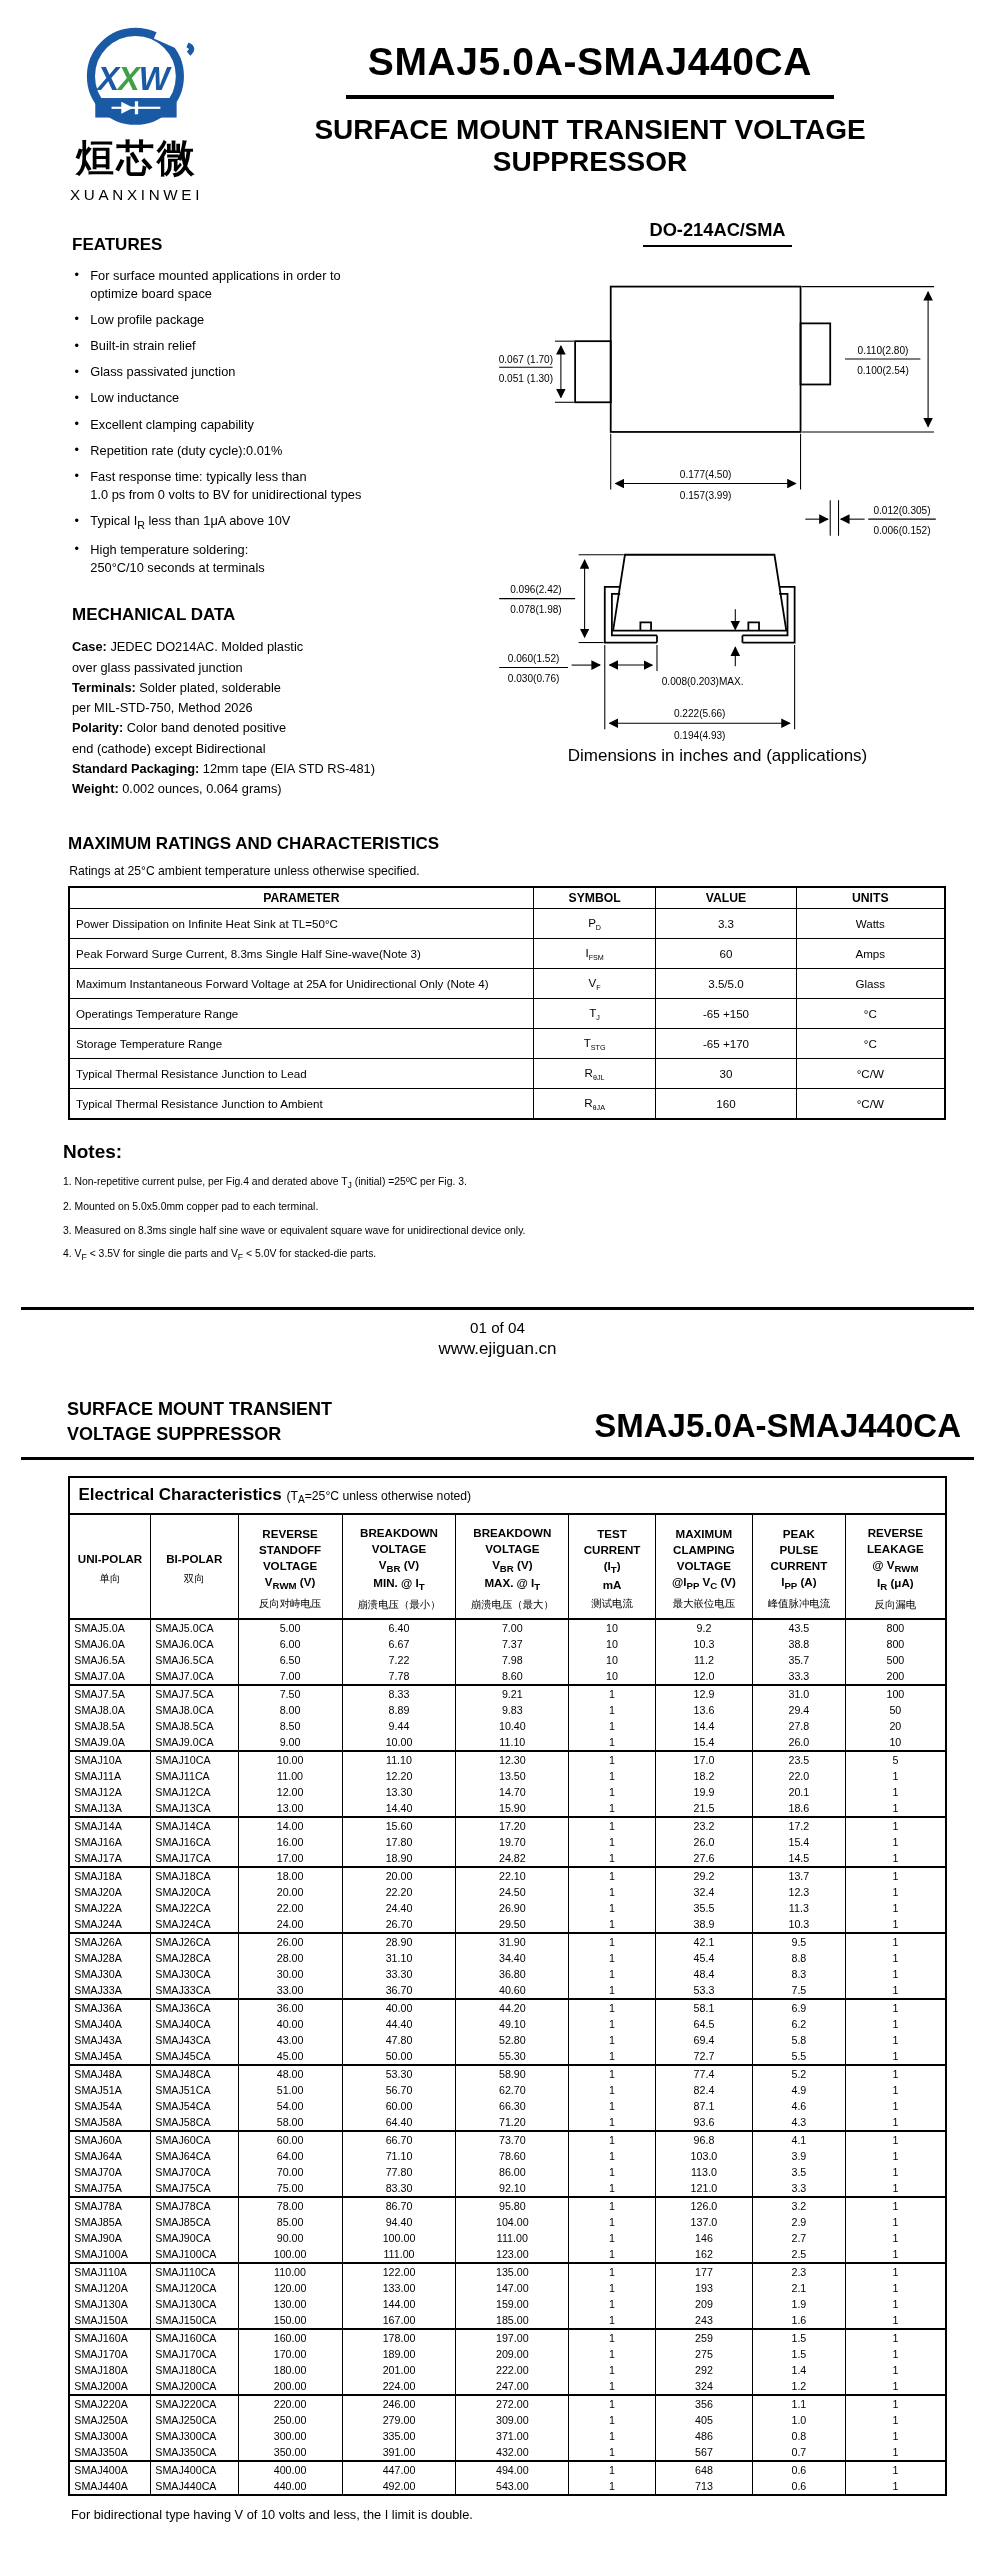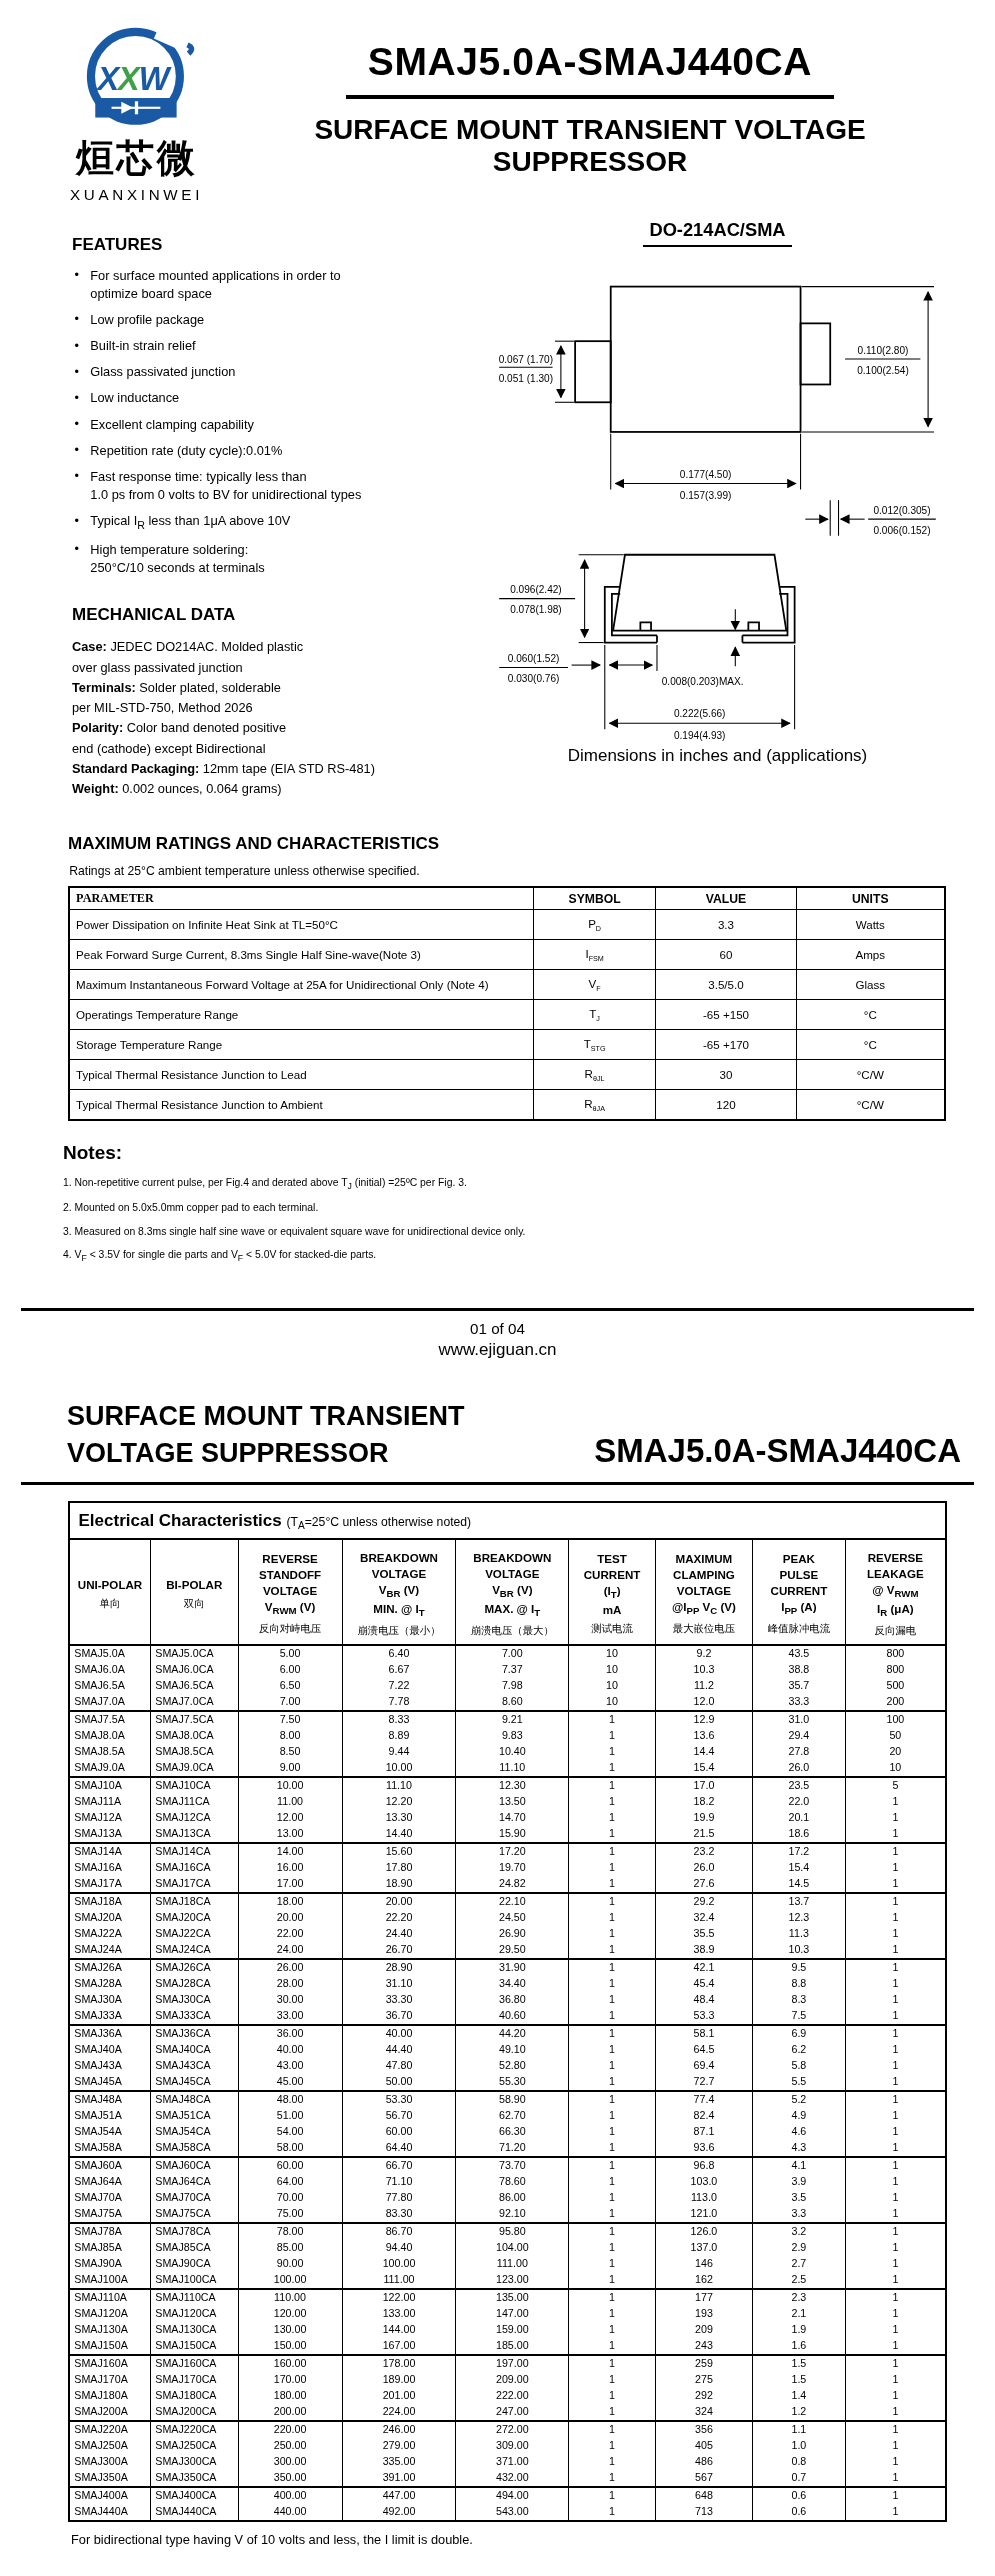--- a/index.html
+++ b/index.html
@@ -39,7 +39,7 @@
   table.rt{width:100%;border-collapse:collapse;border:2.4px solid #000;}
   table.rt th,table.rt td{border:1.8px solid #000;padding:3px 6.1px;}
   table.rt th{font-size:12.2px;text-align:center;}
-  table.rt th:first-child{text-align:left;font-family:Liberation Serif, serif;}
+  table.rt th:first-child{text-align:center;}
   table.rt td{font-size:11.6px;text-align:center;height:23px;}
   table.rt td.param{text-align:left;}
   table.rt sub,.subtxt sub{font-size:0.62em;}

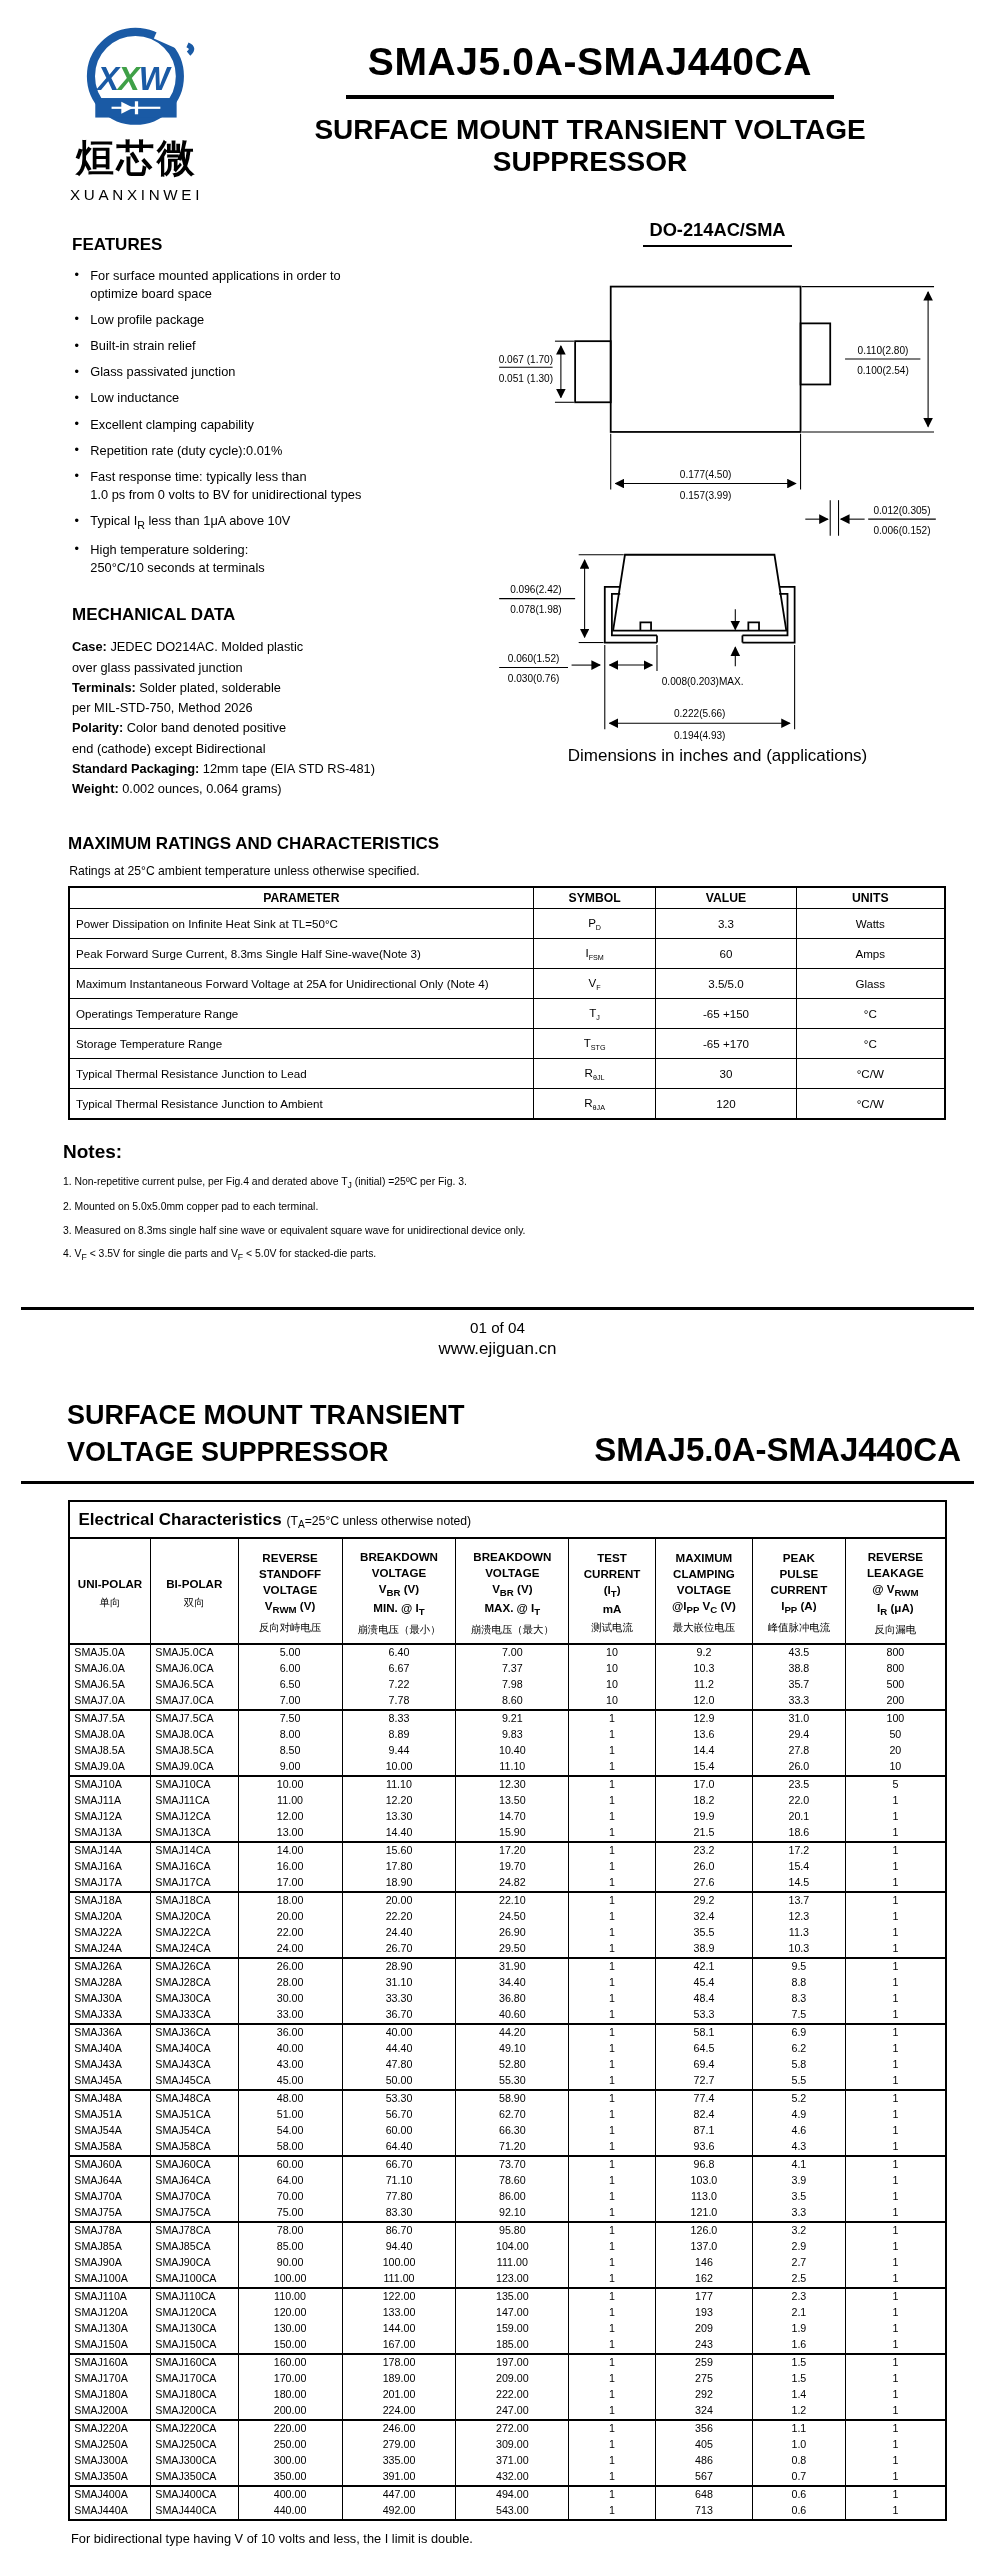--- a/index.html
+++ b/index.html
@@ -310,7 +310,7 @@
             <tr>
               <td class="param">Typical Thermal Resistance Junction to Ambient</td>
               <td class="subtxt">R<sub>θJA</sub></td>
-              <td>120</td>
+              <td>160</td>
               <td>°C/W</td>
             </tr>
           </tbody>

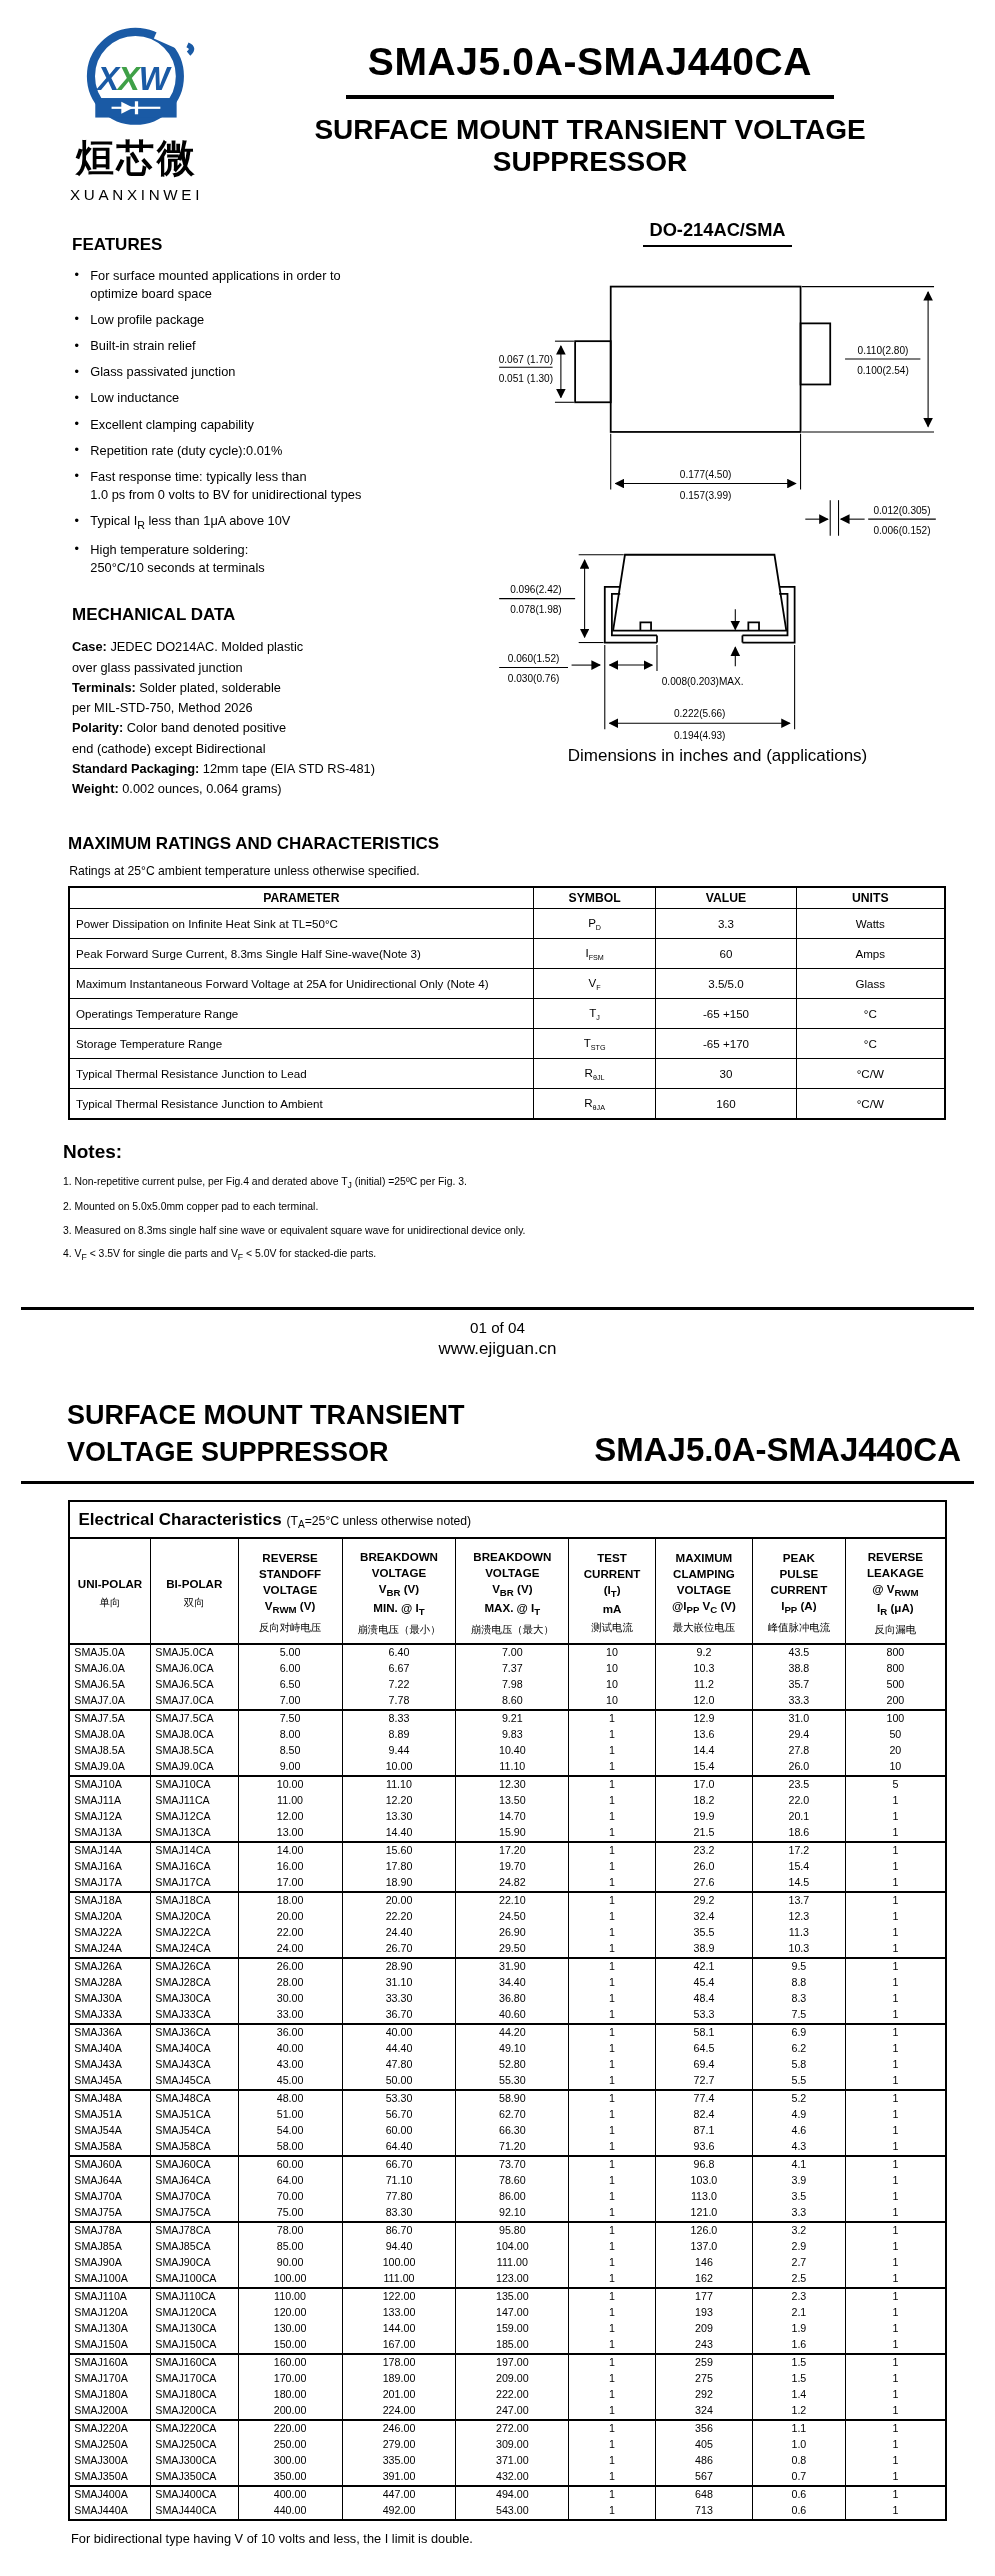--- a/index.html
+++ b/index.html
@@ -57,7 +57,7 @@
 
   
   .p2-header{display:flex;align-items:flex-end;padding:38px 34px 0 67px;}
-  .p2-title{font-size:27px;font-weight:bold;line-height:1.35;flex:1;}
+  .p2-title{font-size:18px;font-weight:bold;line-height:1.35;flex:1;}
   .p2-part{font-size:33px;font-weight:bold;padding-bottom:1.2px;}
   .p2-rule{height:3px;background:#000;margin:11px 21px 0 21px;}
 

